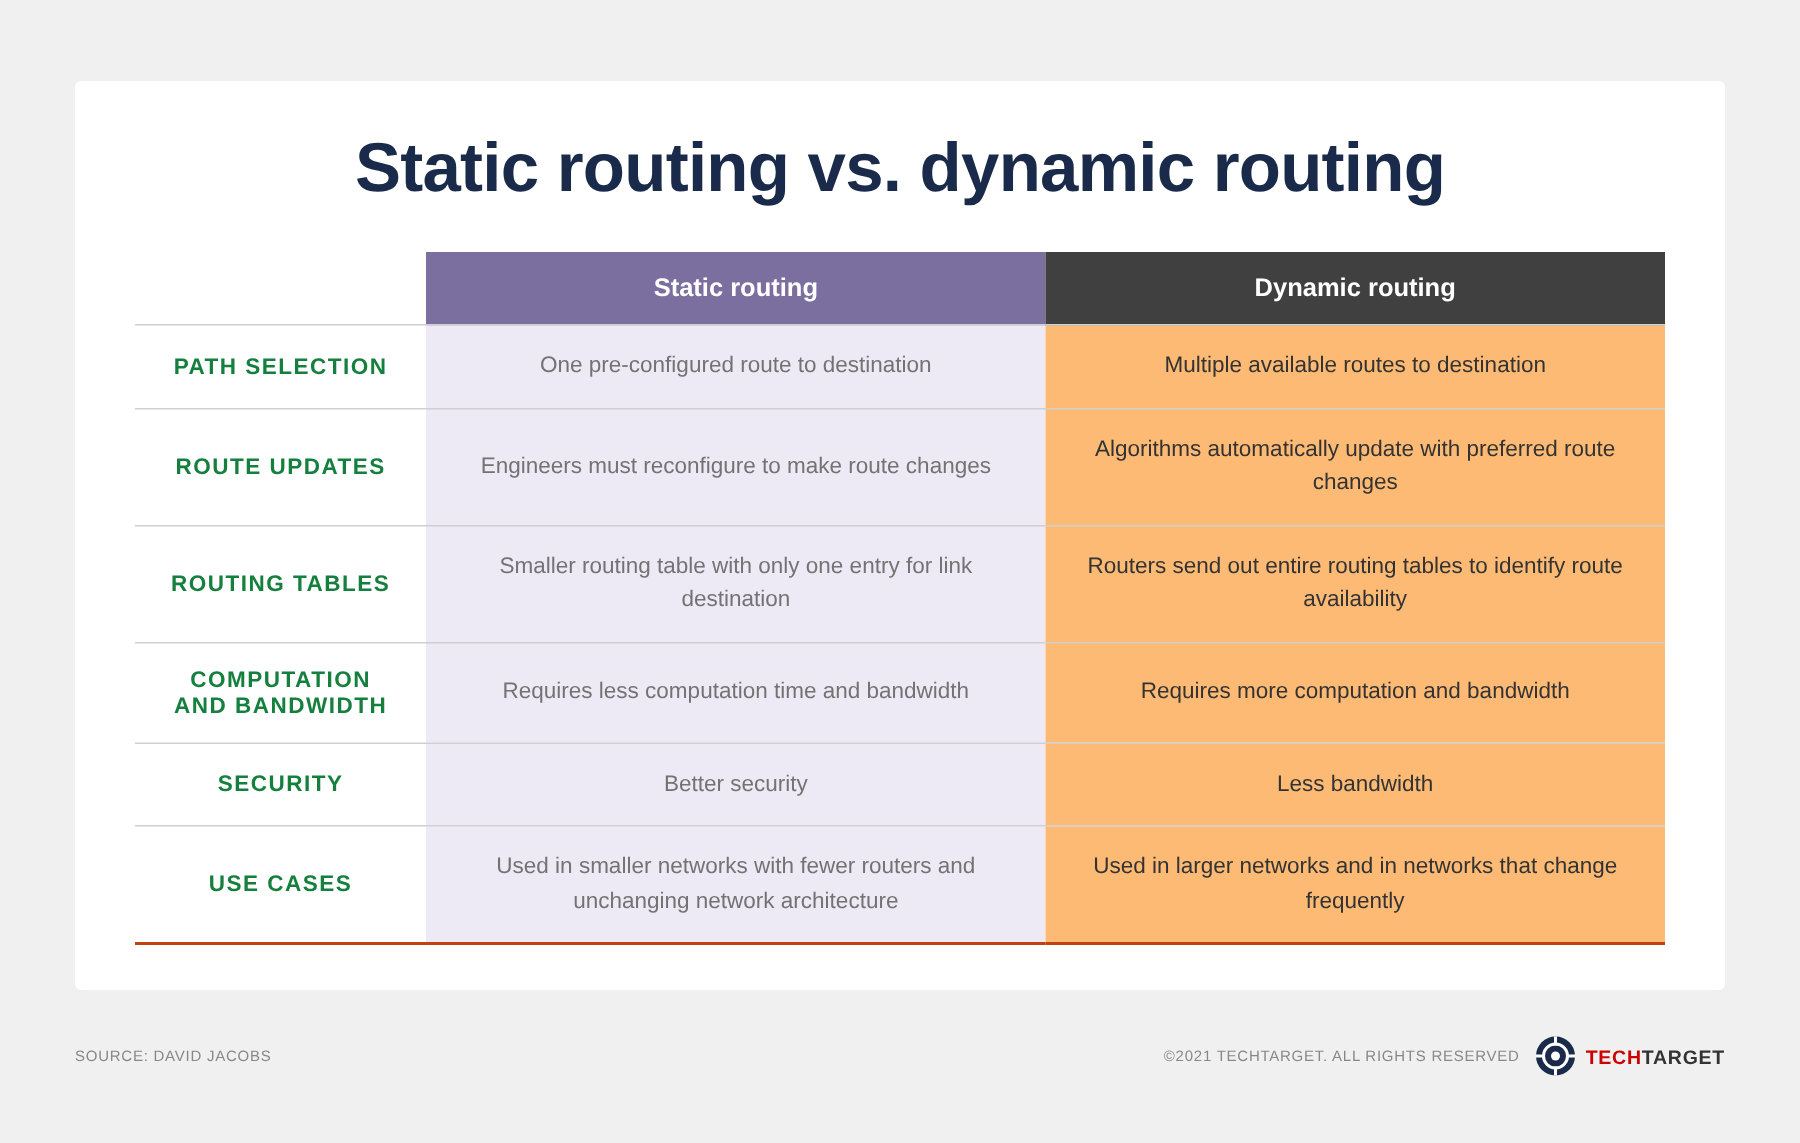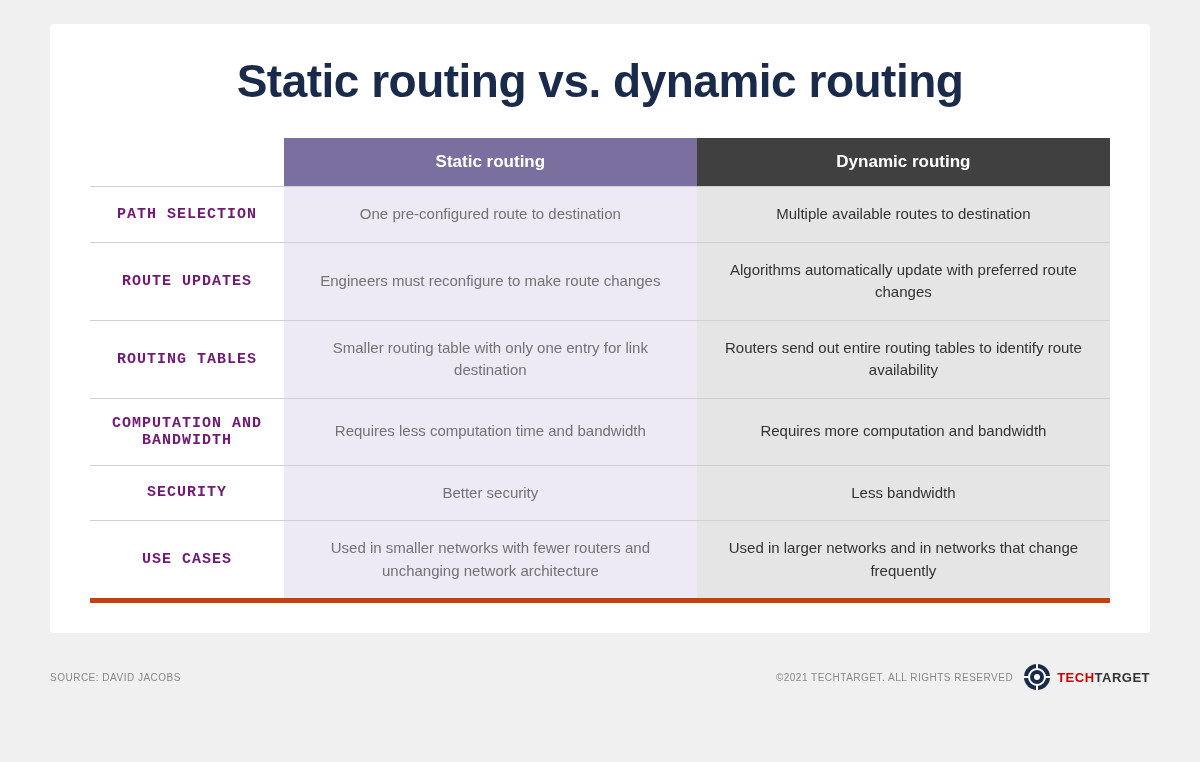--- a/index.html
+++ b/index.html
@@ -16,7 +16,7 @@
     .card {
       background: #ffffff;
       width: 1100px;
-      margin: 24px auto 20px auto;
+      margin: 54px auto 20px auto;
       padding: 30px 40px 30px 40px;
       border-radius: 4px;
     }

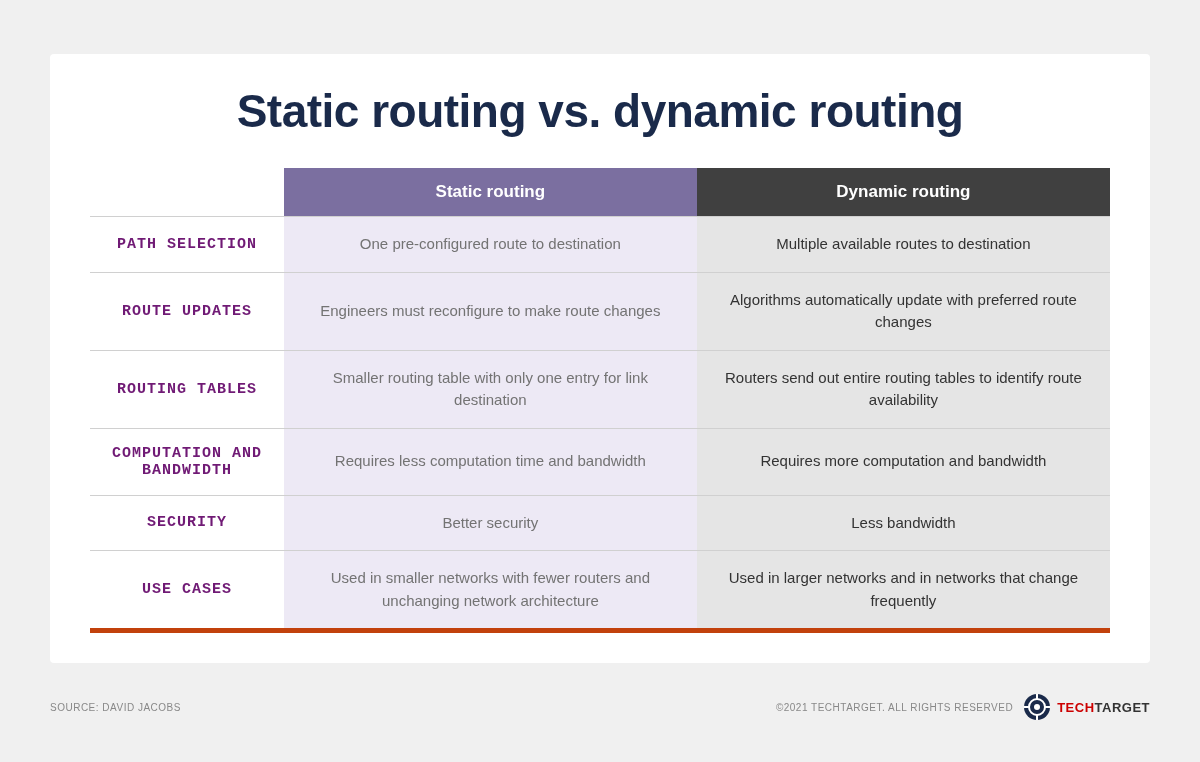--- a/index.html
+++ b/index.html
@@ -66,11 +66,10 @@
       text-align: right;
       font-size: 10px;
       font-weight: 700;
-      color: #701a75;
+      color: #15803d;
       letter-spacing: 1px;
       text-transform: uppercase;
       padding-right: 20px;
-      font-family: Liberation Mono, monospace;
     }
     .cell-static {
       background-color: #ede9f5;

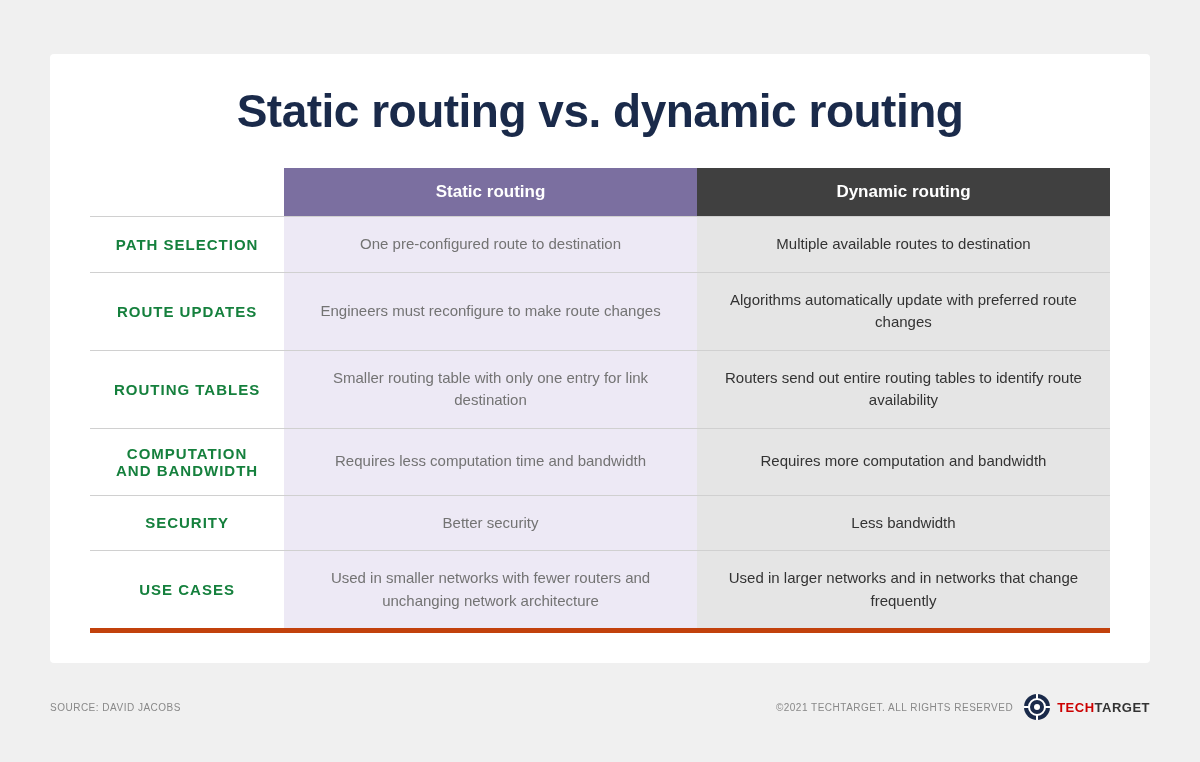--- a/index.html
+++ b/index.html
@@ -77,7 +77,7 @@
       line-height: 1.5;
     }
     .cell-dynamic {
-      background-color: #e5e5e5;
+      background-color: #fdba74;
       color: #333;
       line-height: 1.5;
     }

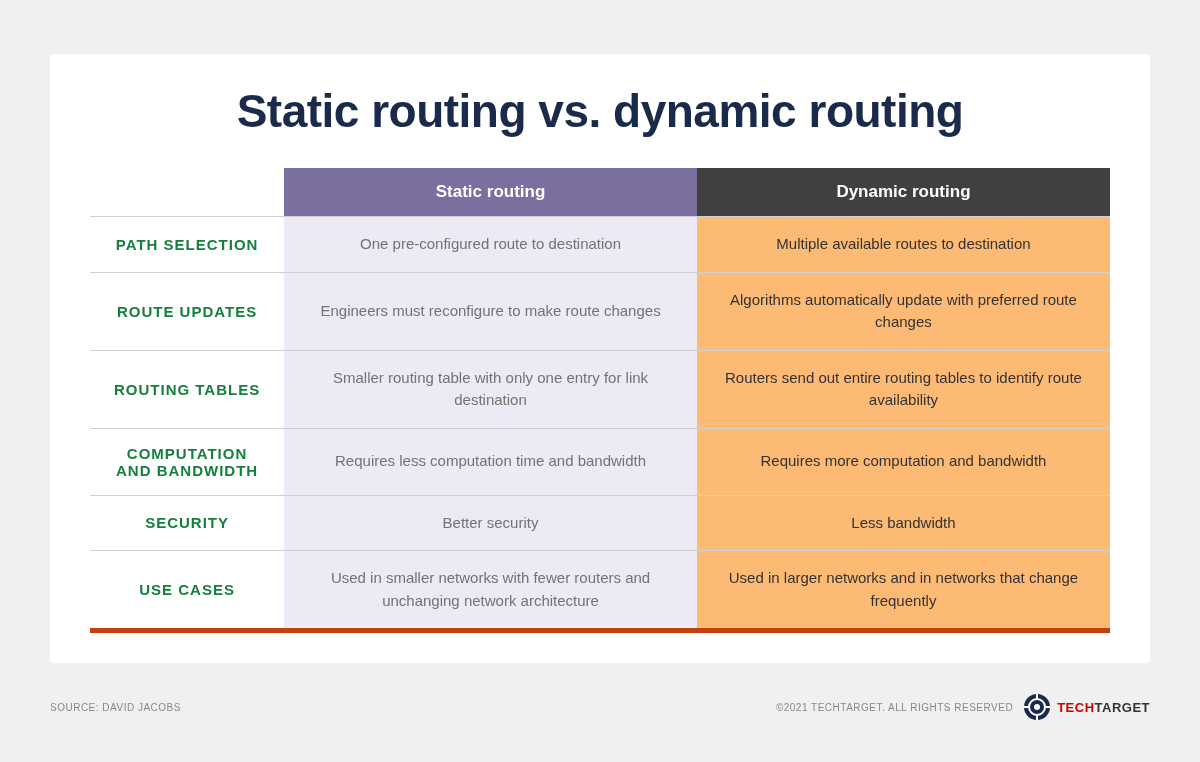--- a/index.html
+++ b/index.html
@@ -54,7 +54,7 @@
       border-top: 1px solid #d0d0d0;
     }
     .comparison-table tbody tr:last-child {
-      border-bottom: 5px solid #c2410c;
+      border-bottom: 2px solid #c2410c;
     }
     .comparison-table tbody td {
       padding: 16px 20px;

